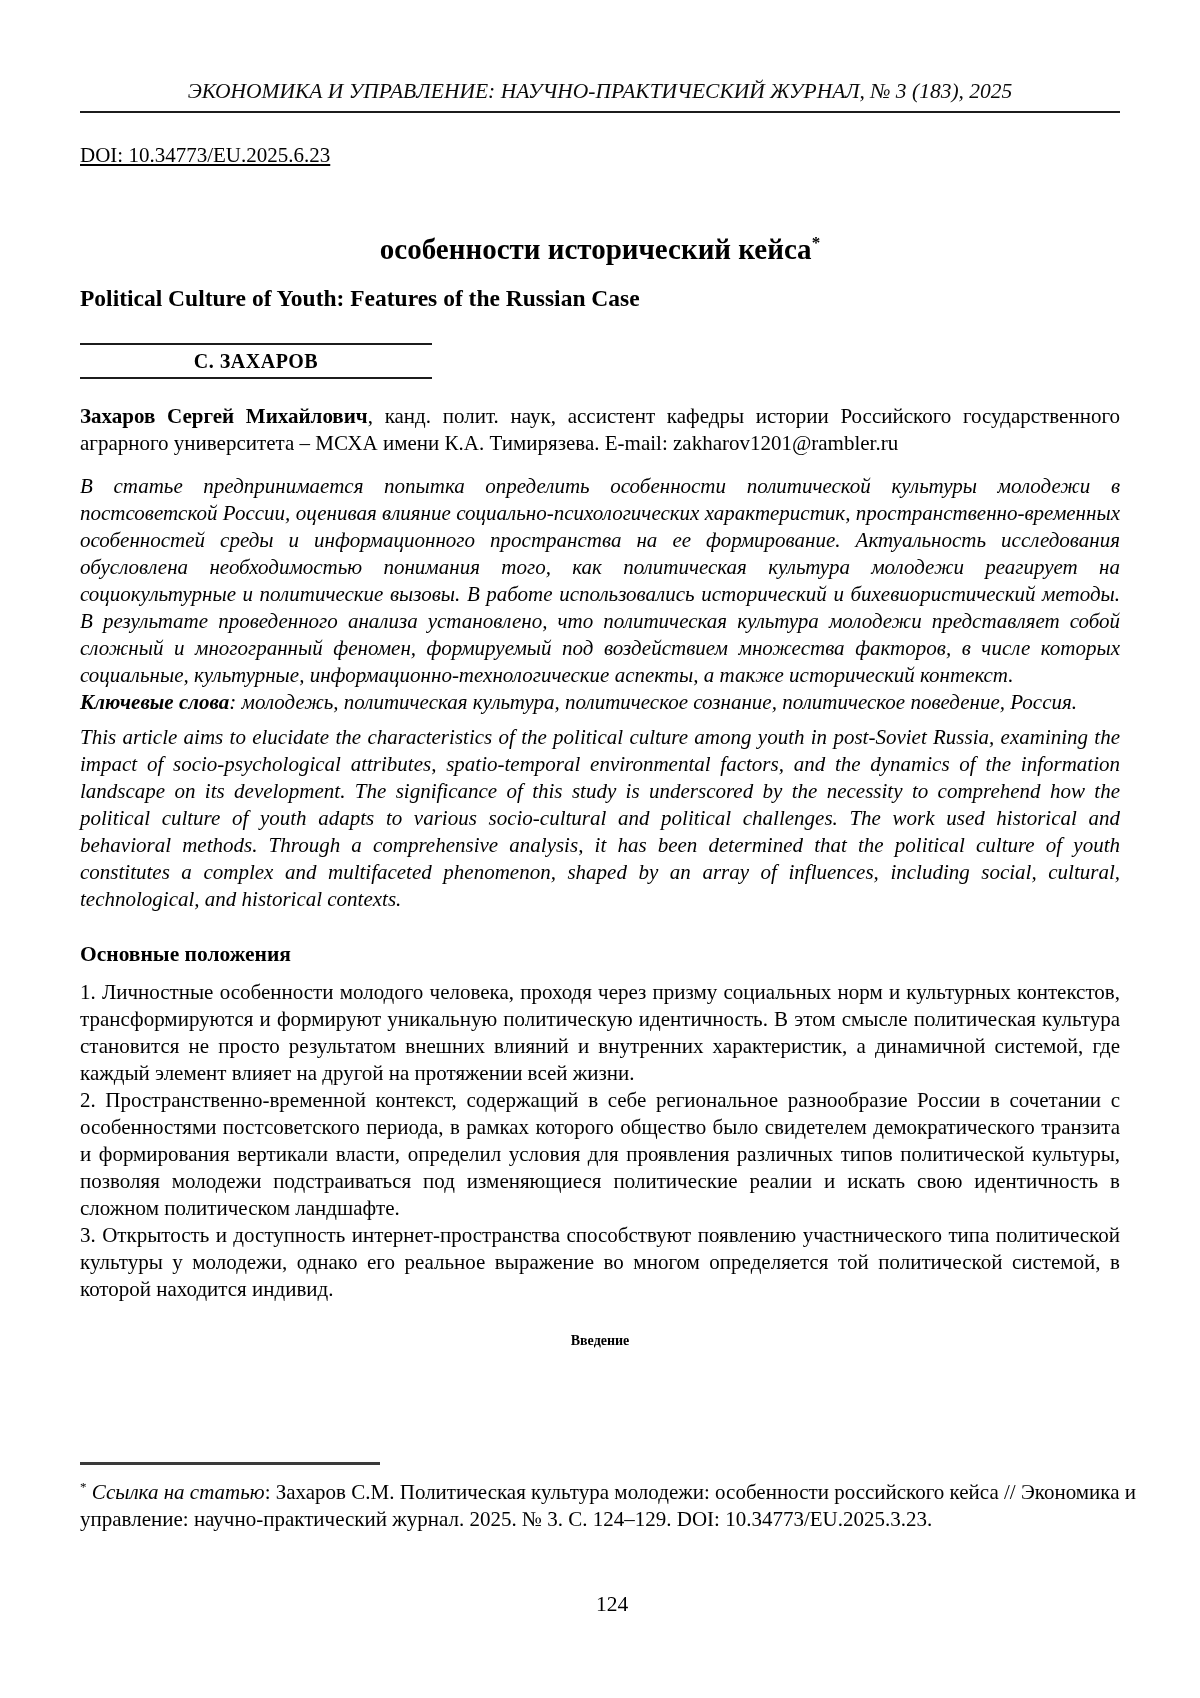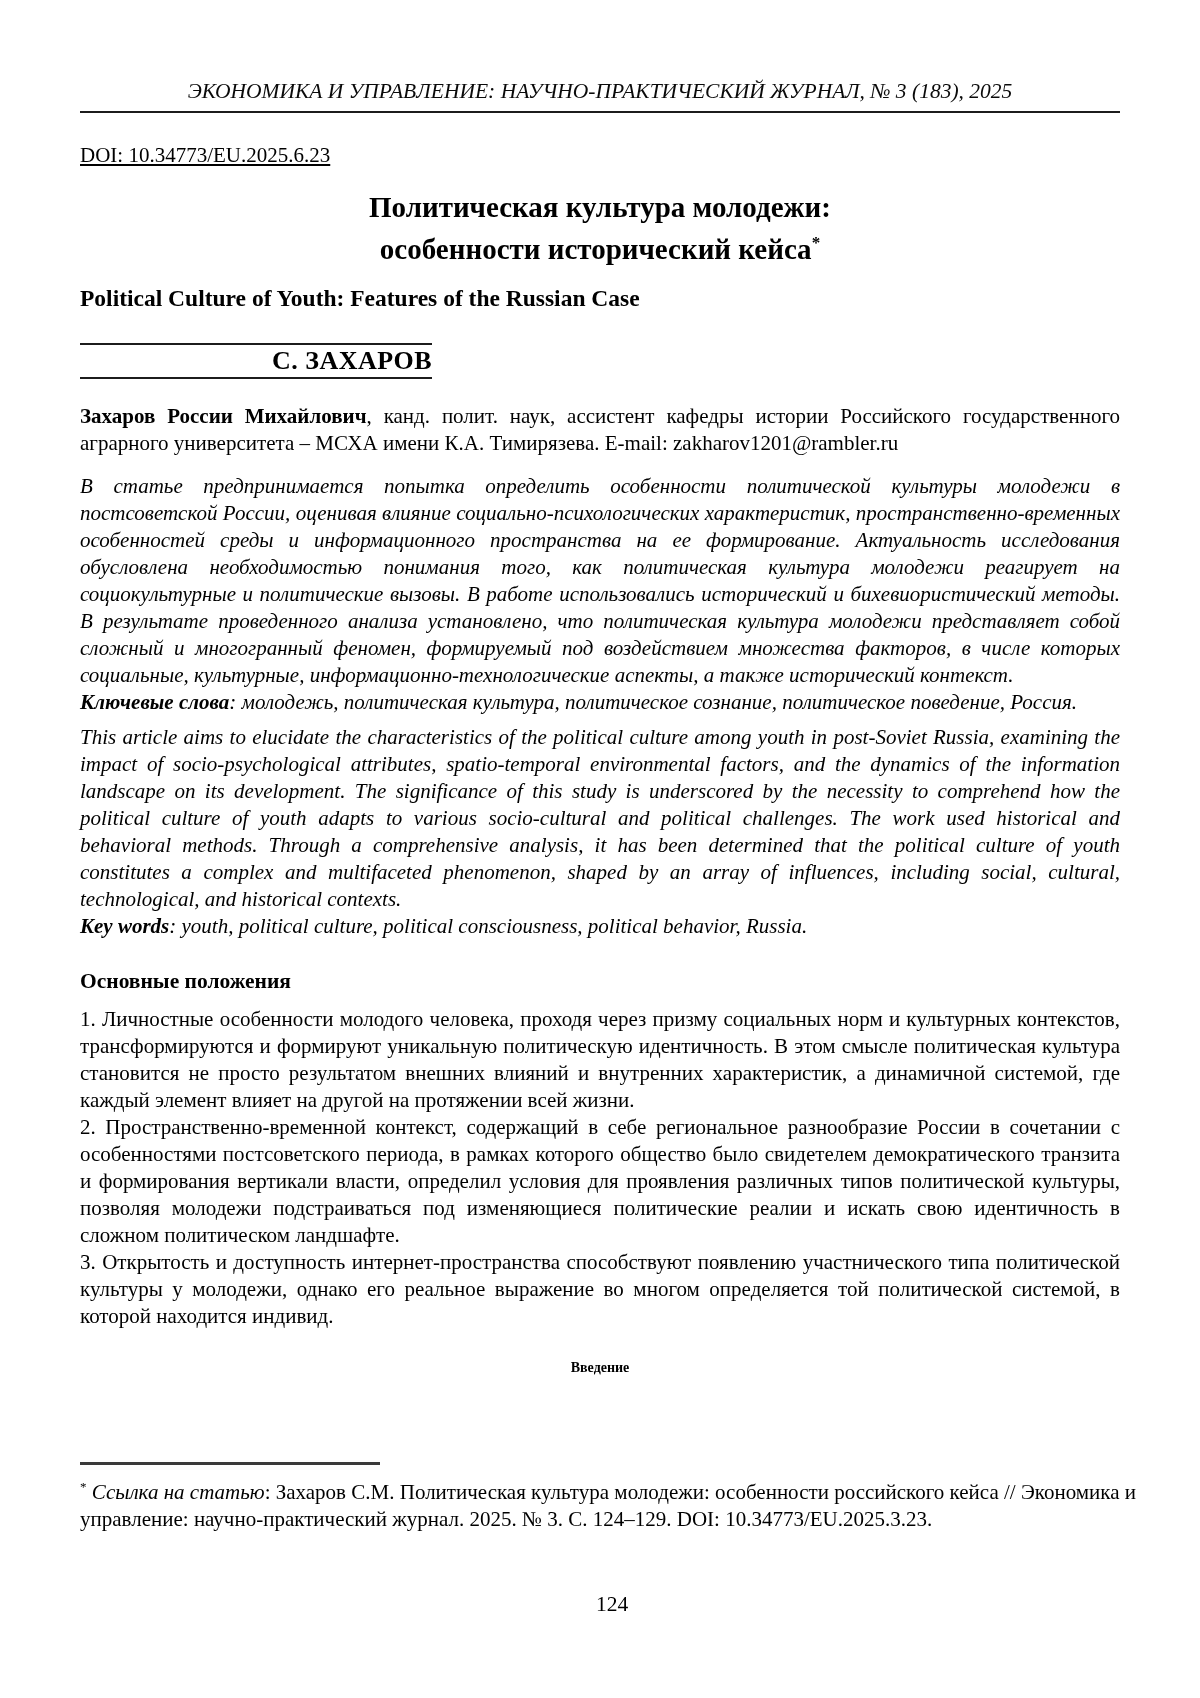--- a/index.html
+++ b/index.html
@@ -133,7 +133,7 @@
     </div>
 
     <div class="article-title">
-      <span>Политическая культура молодежи:</span><br>
+      <br>
       <span>особенности исторический кейса</span><sup>*</sup>
     </div>
 

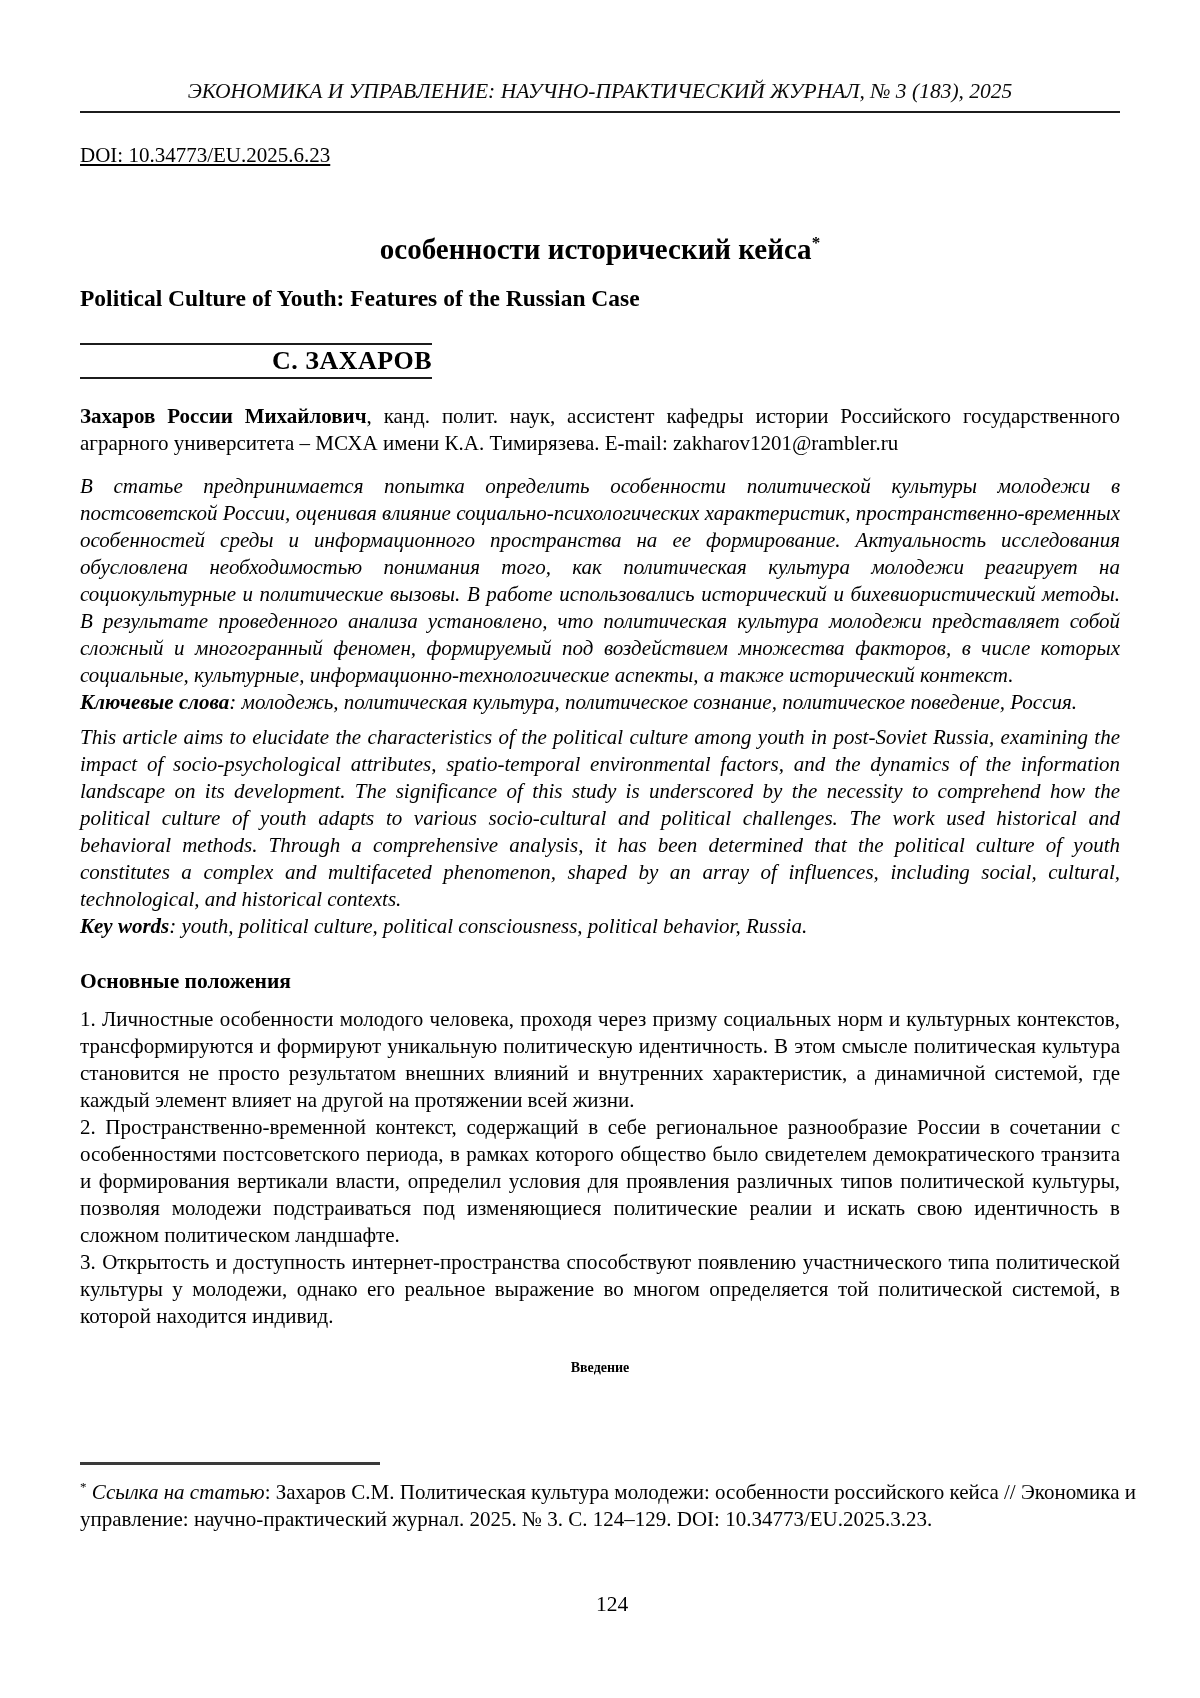--- a/index.html
+++ b/index.html
@@ -54,9 +54,9 @@
     border-top:2.5px solid #1c1c1c;
     border-bottom:2.5px solid #1c1c1c;
     padding:4px 0;
-    text-align:right;
+    text-align:center;
     font-weight:bold;
-    font-size:26px;
+    font-size:20px;
     line-height:24px;
     letter-spacing:0.5px;
   }

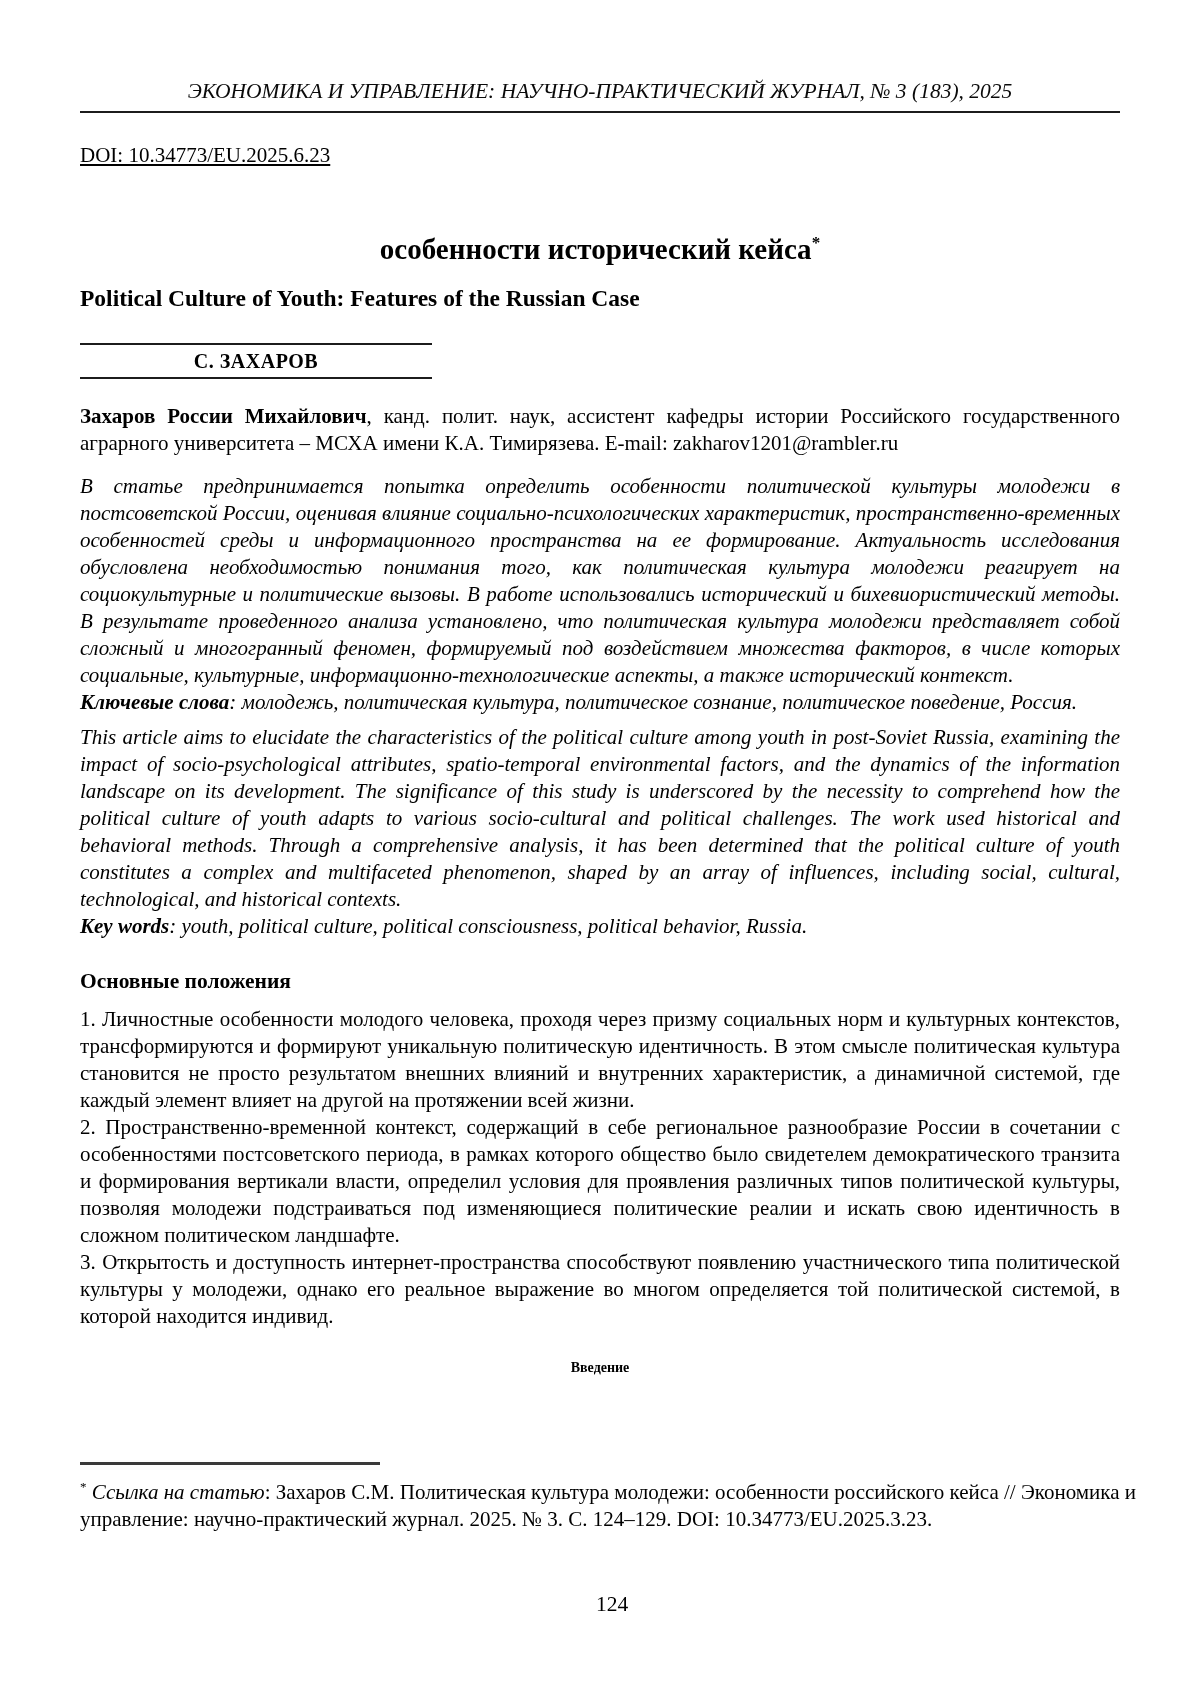--- a/index.html
+++ b/index.html
@@ -142,7 +142,7 @@
     <div class="author-box">С. ЗАХАРОВ</div>
 
     <p class="body-par author-info">
-      <span class="bold">Захаров России Михайлович</span><span>, канд. полит. наук, ассистент кафедры истории Российского государственного аграрного университета – МСХА имени К.А. Тимирязева. E-mail: zakharov1201@rambler.ru</span>
+      <span class="bold">Захаров Сергей Михайлович</span><span>, канд. полит. наук, ассистент кафедры истории Российского государственного аграрного университета – МСХА имени К.А. Тимирязева. E-mail: zakharov1201@rambler.ru</span>
     </p>
 
     <p class="body-par abstract-ru">В статье предпринимается попытка определить особенности политической культуры молодежи в постсоветской России, оценивая влияние социально-психологических характеристик, пространственно-временных особенностей среды и информационного пространства на ее формирование. Актуальность исследования обусловлена необходимостью понимания того, как политическая культура молодежи реагирует на социокультурные и политические вызовы. В работе использовались исторический и бихевиористический методы. В результате проведенного анализа установлено, что политическая культура молодежи представляет собой сложный и многогранный феномен, формируемый под воздействием множества факторов, в числе которых социальные, культурные, информационно-технологические аспекты, а также исторический контекст.</p>

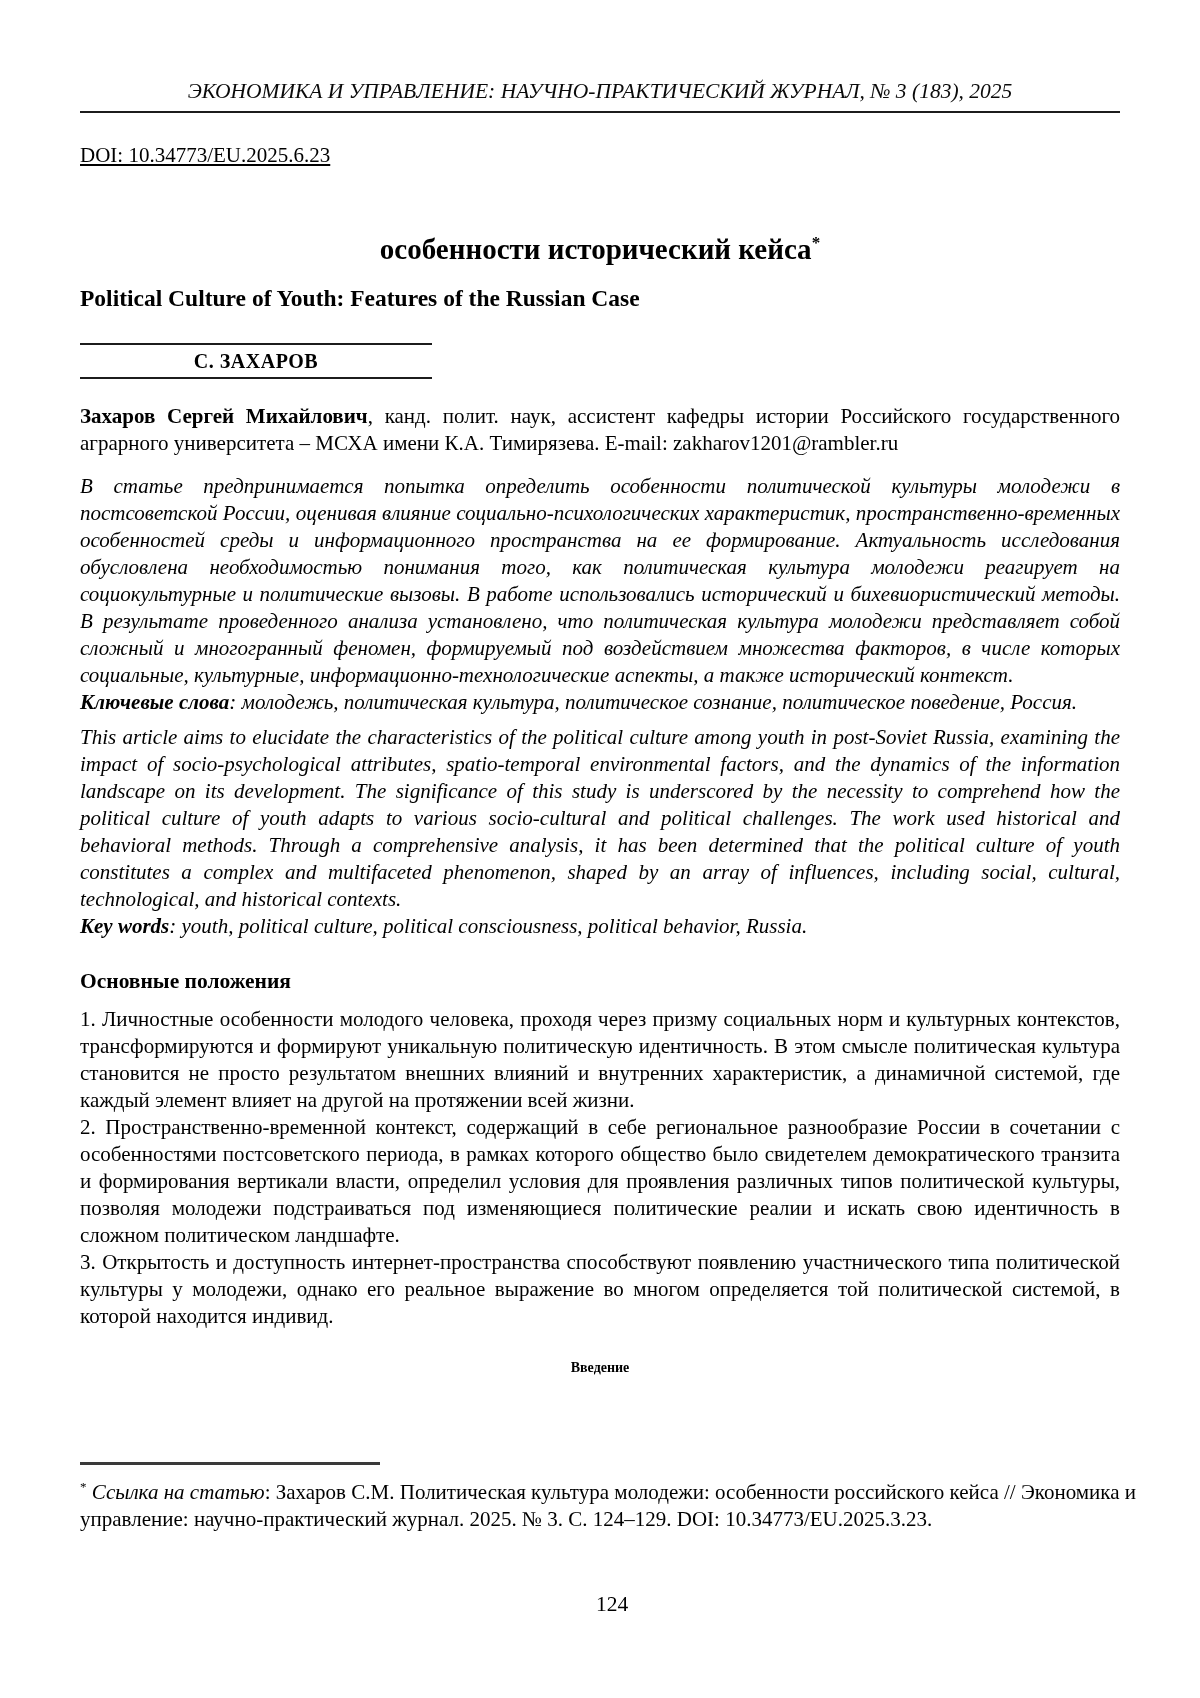--- a/index.html
+++ b/index.html
@@ -153,9 +153,6 @@
 
     <p class="body-par abstract-en">This article aims to elucidate the characteristics of the political culture among youth in post-Soviet Russia, examining the impact of socio-psychological attributes, spatio-temporal environmental factors, and the dynamics of the information landscape on its development. The significance of this study is underscored by the necessity to comprehend how the political culture of youth adapts to various socio-cultural and political challenges. The work used historical and behavioral methods. Through a comprehensive analysis, it has been determined that the political culture of youth constitutes a complex and multifaceted phenomenon, shaped by an array of influences, including social, cultural, technological, and historical contexts.</p>
 
-    <p class="body-par keywords-en">
-      <span class="bold">Key words</span><span>: youth, political culture, political consciousness, political behavior, Russia.</span>
-    </p>
 
     <div class="main-heading">Основные положения</div>
 

